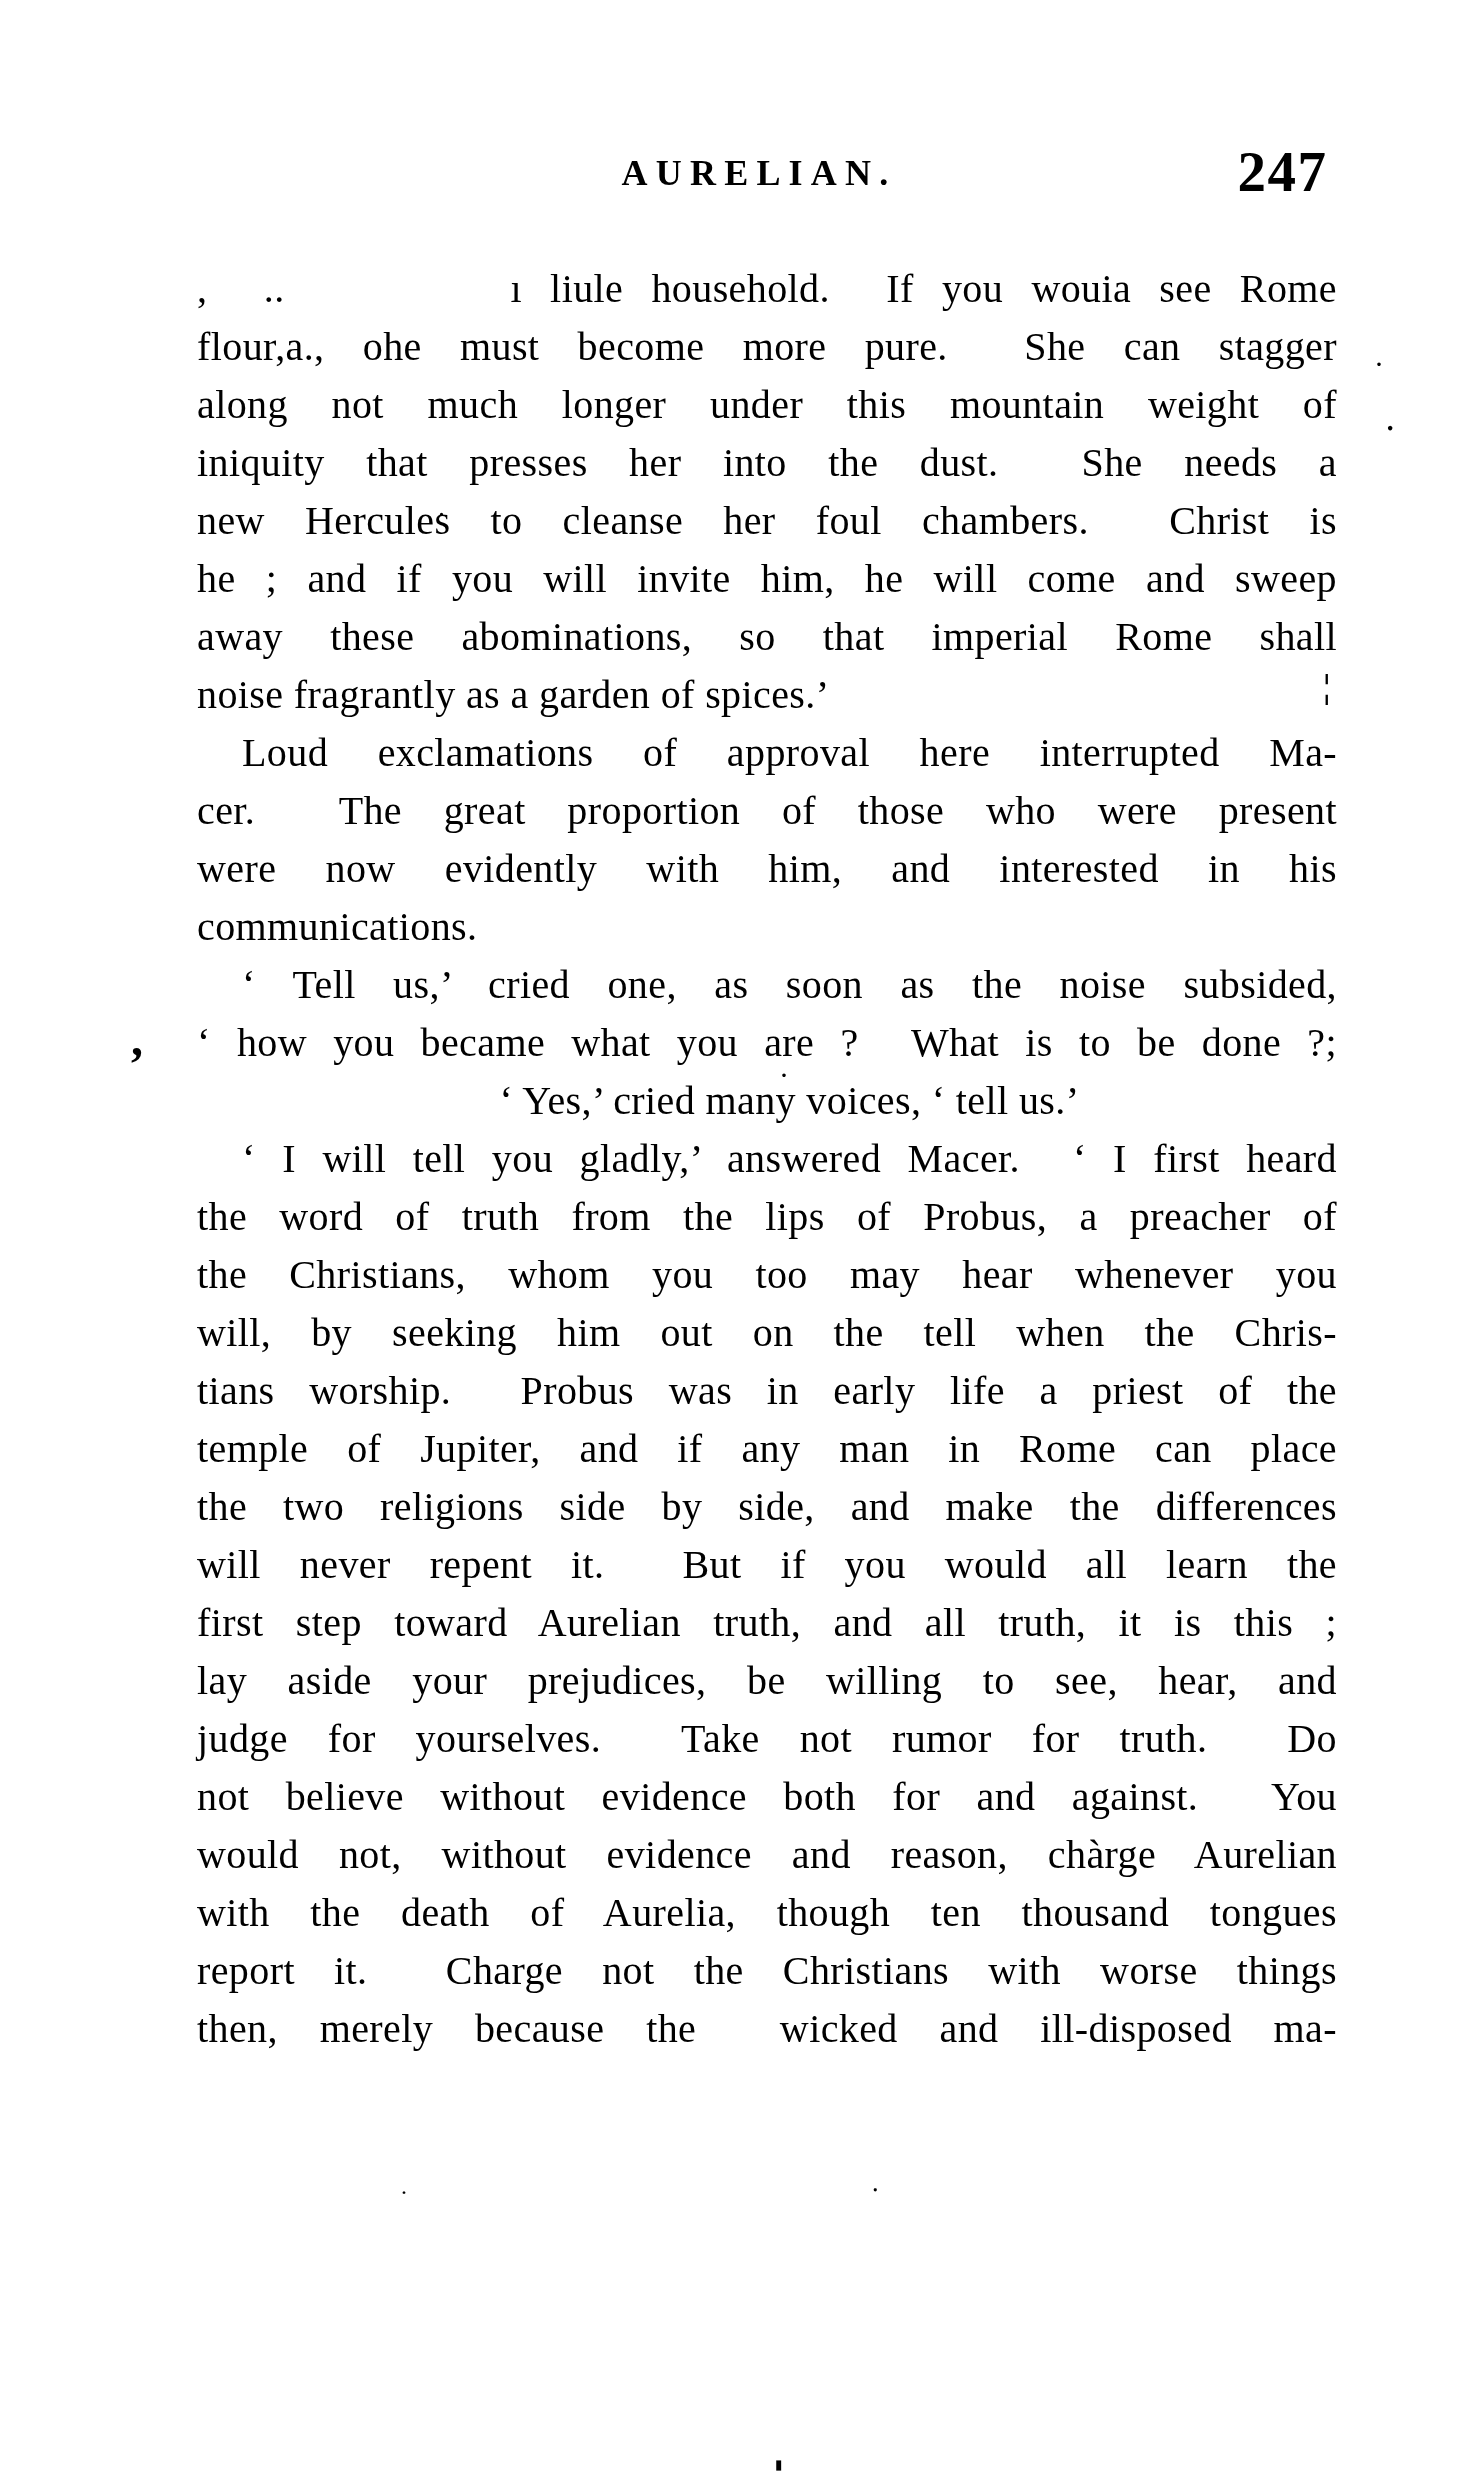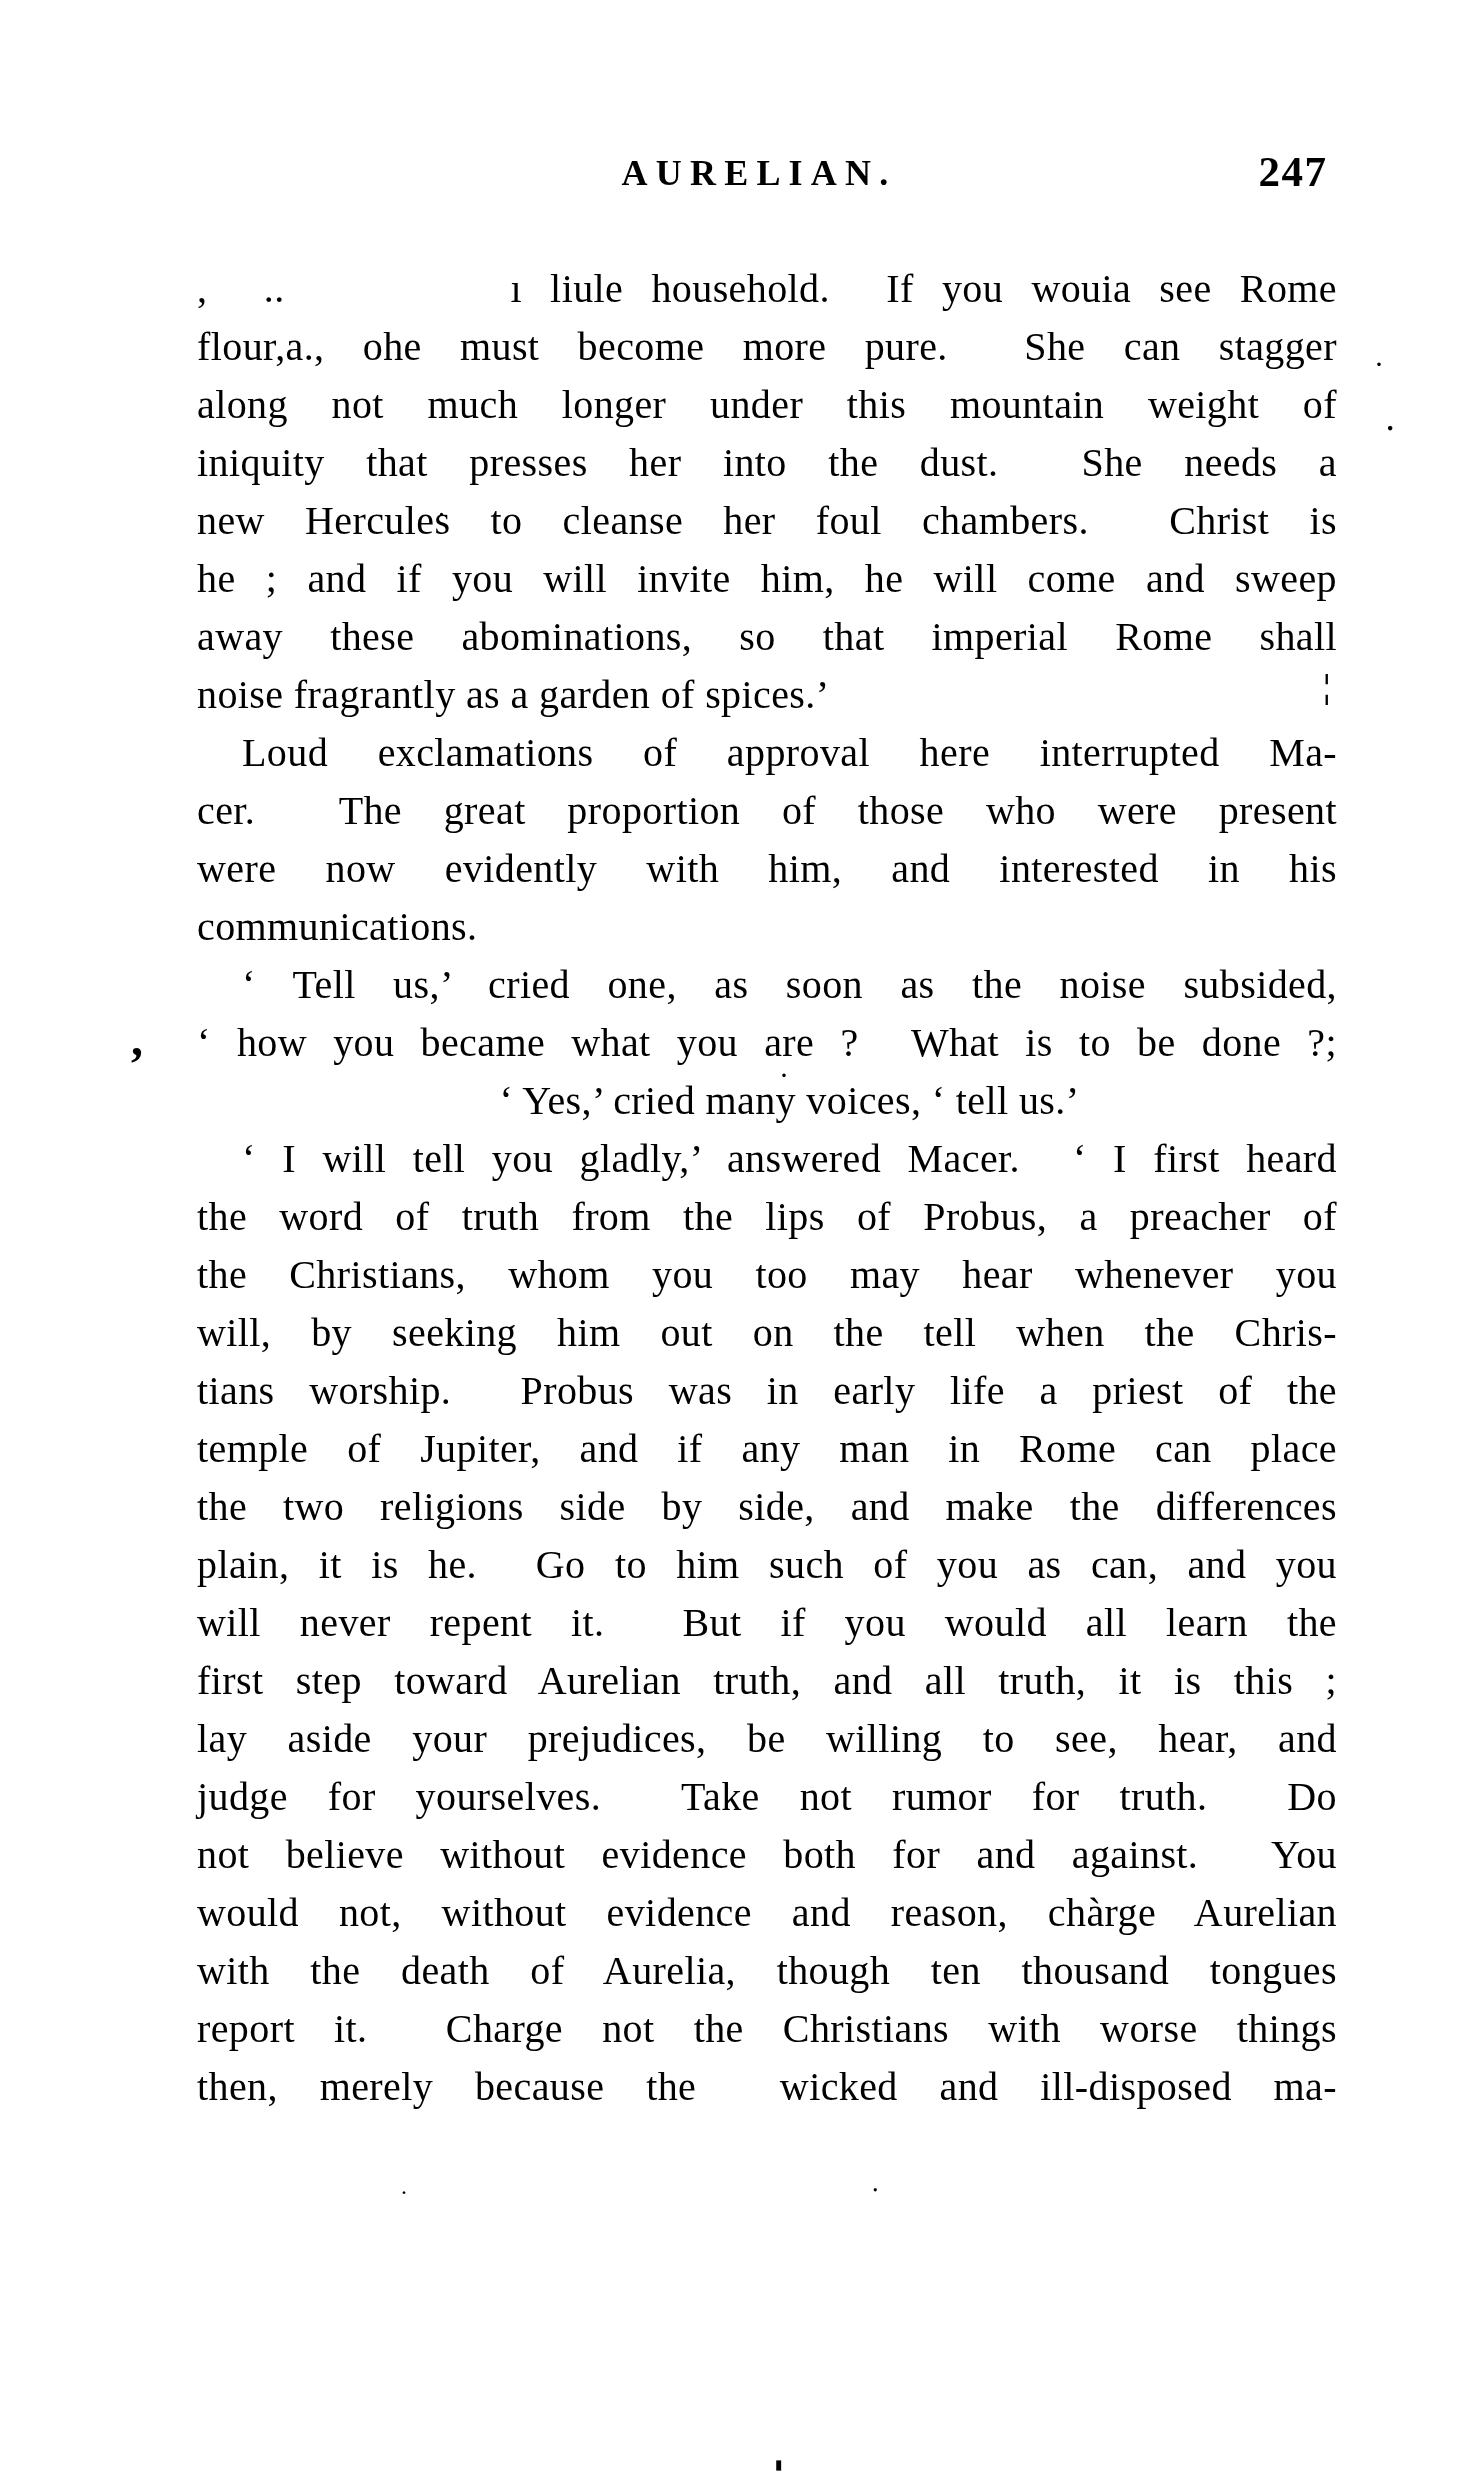--- a/index.html
+++ b/index.html
@@ -31,7 +31,7 @@
     position:absolute;
     right:1.5px;
     top:-3px;
-    font-size:43px;
+    font-size:57px;
     font-weight:700;
     letter-spacing:1.5px;
     line-height:42px;

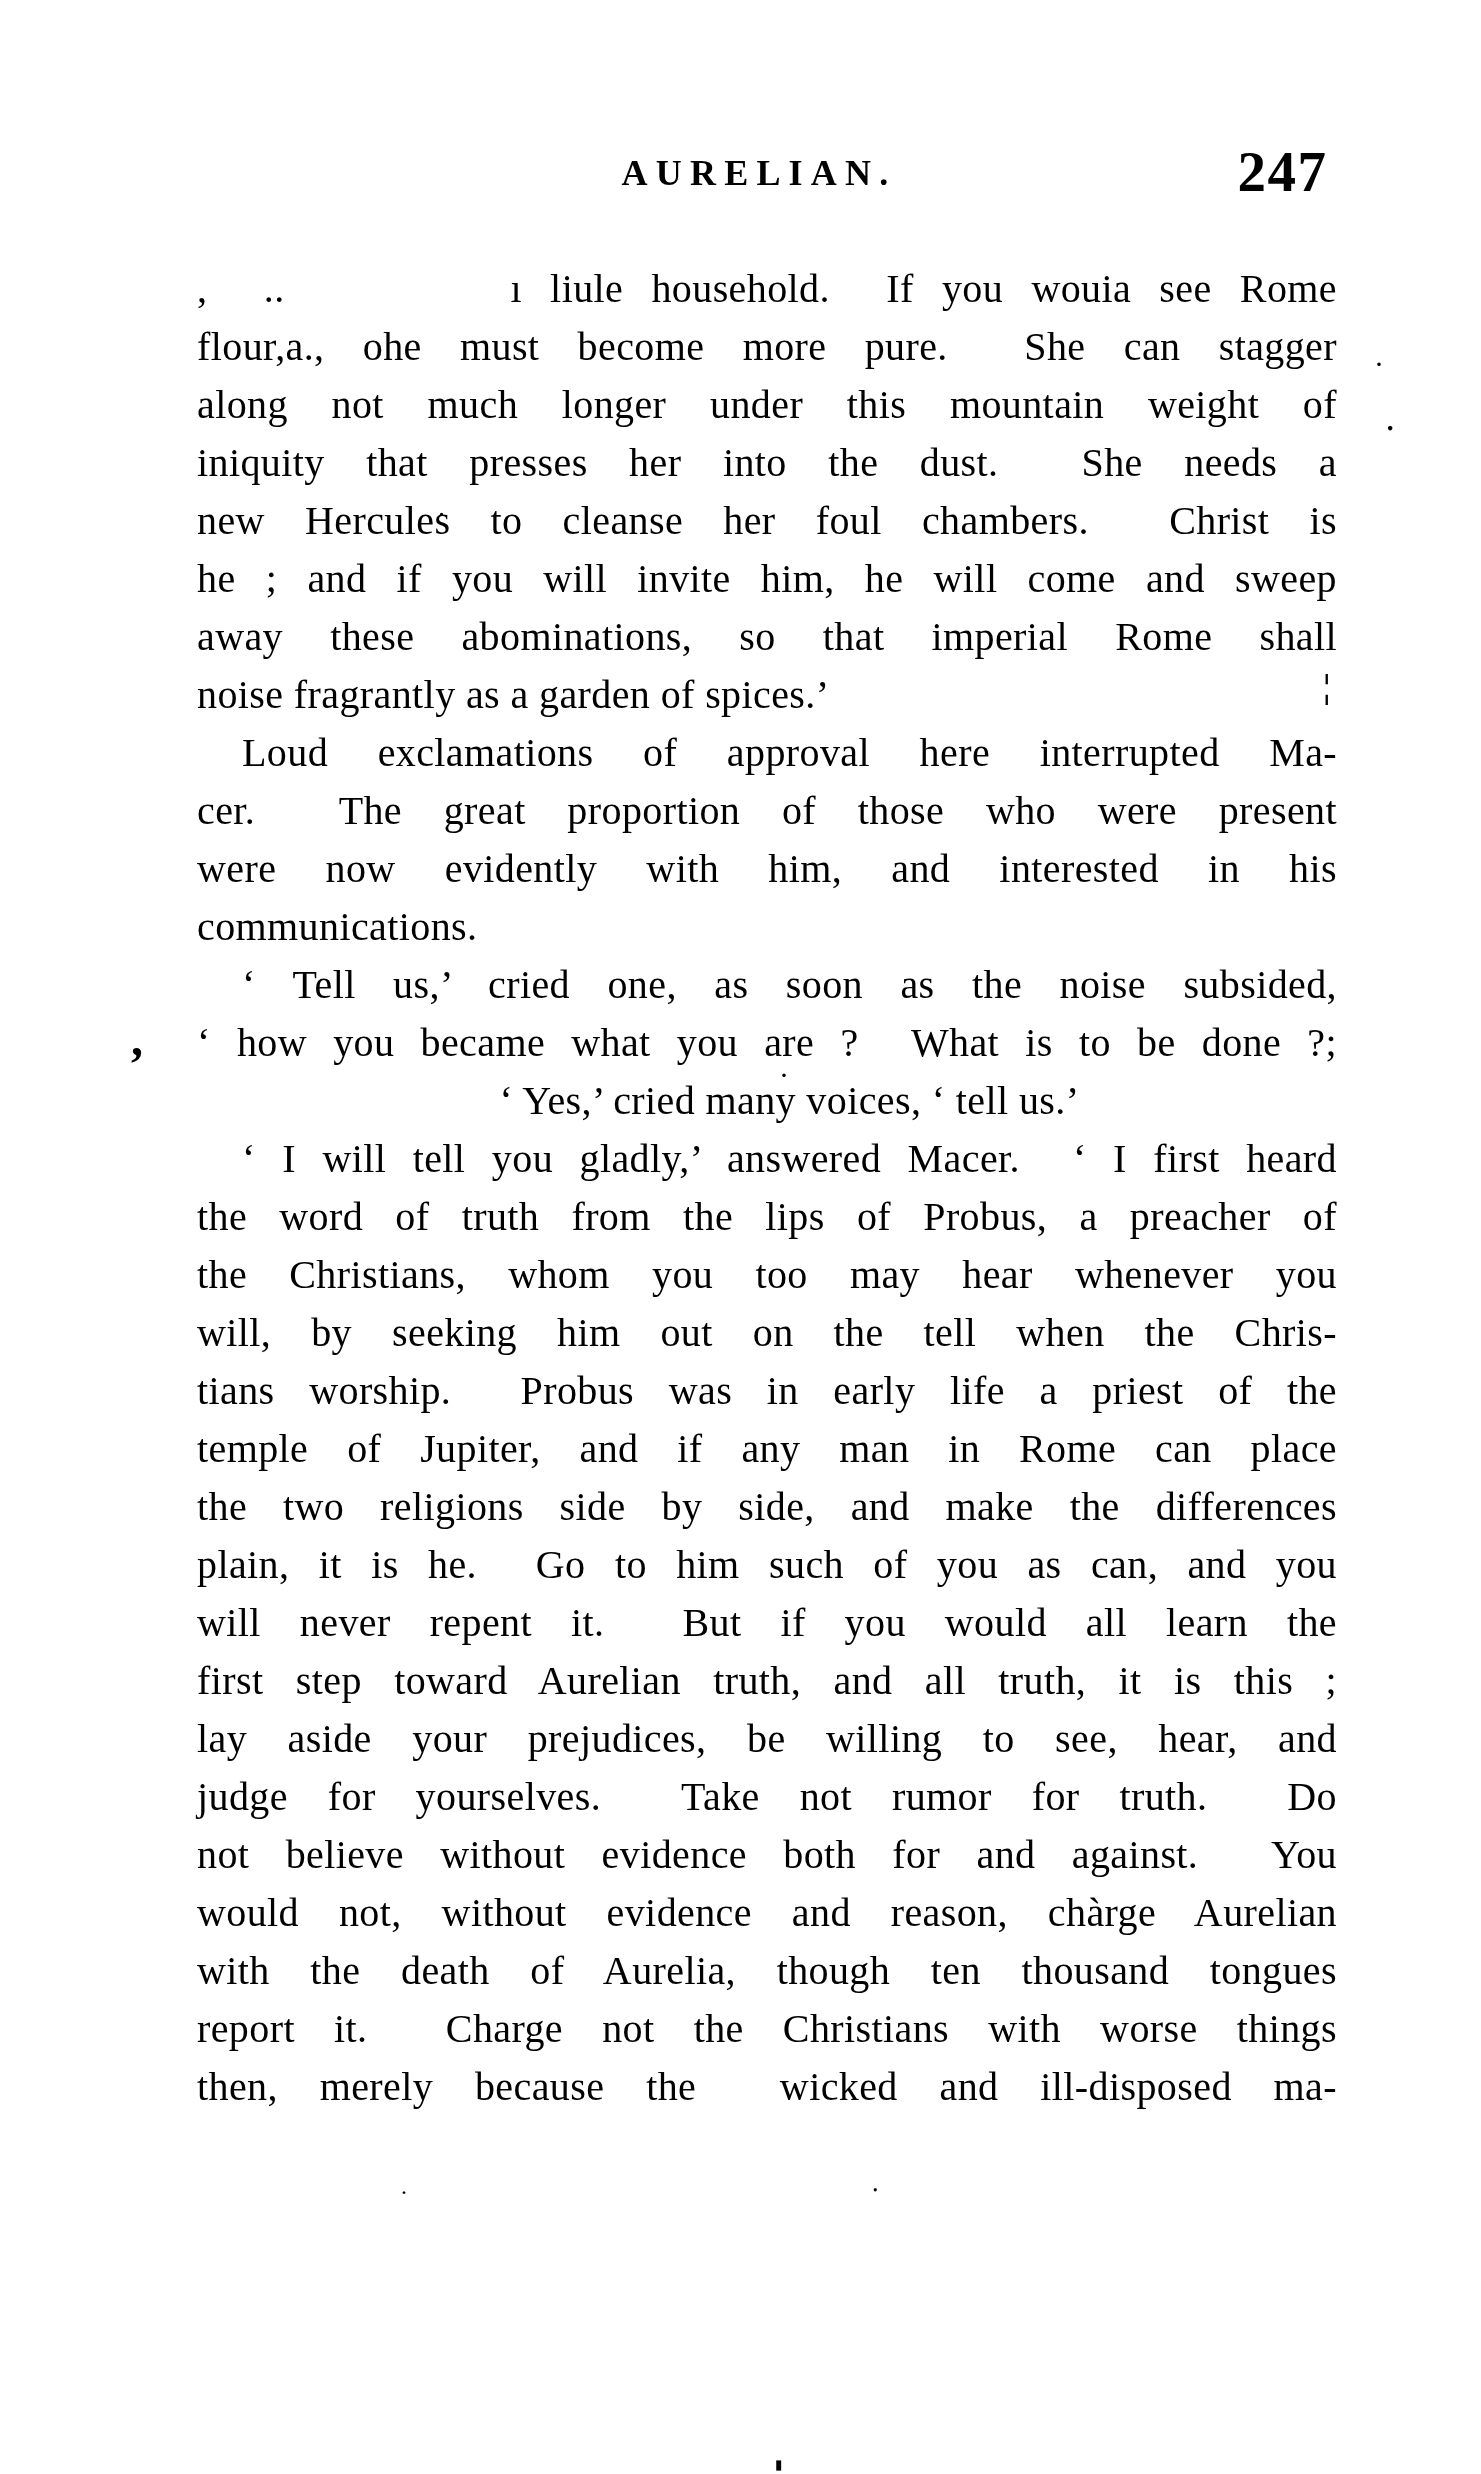--- a/index.html
+++ b/index.html
@@ -96,7 +96,6 @@
       <div class="line justify">tians worship. &nbsp;Probus was in early life a priest of the</div>
       <div class="line justify">temple of Jupiter, and if any man in Rome can place</div>
       <div class="line justify">the two religions side by side, and make the differences</div>
-      <div class="line justify">plain, it is he. &nbsp;Go to him such of you as can, and you</div>
       <div class="line justify">will never repent it. &nbsp;But if you would all learn the</div>
       <div class="line justify">first step toward Aurelian truth, and all truth, it is this ;</div>
       <div class="line justify">lay aside your prejudices, be willing to see, hear, and</div>

